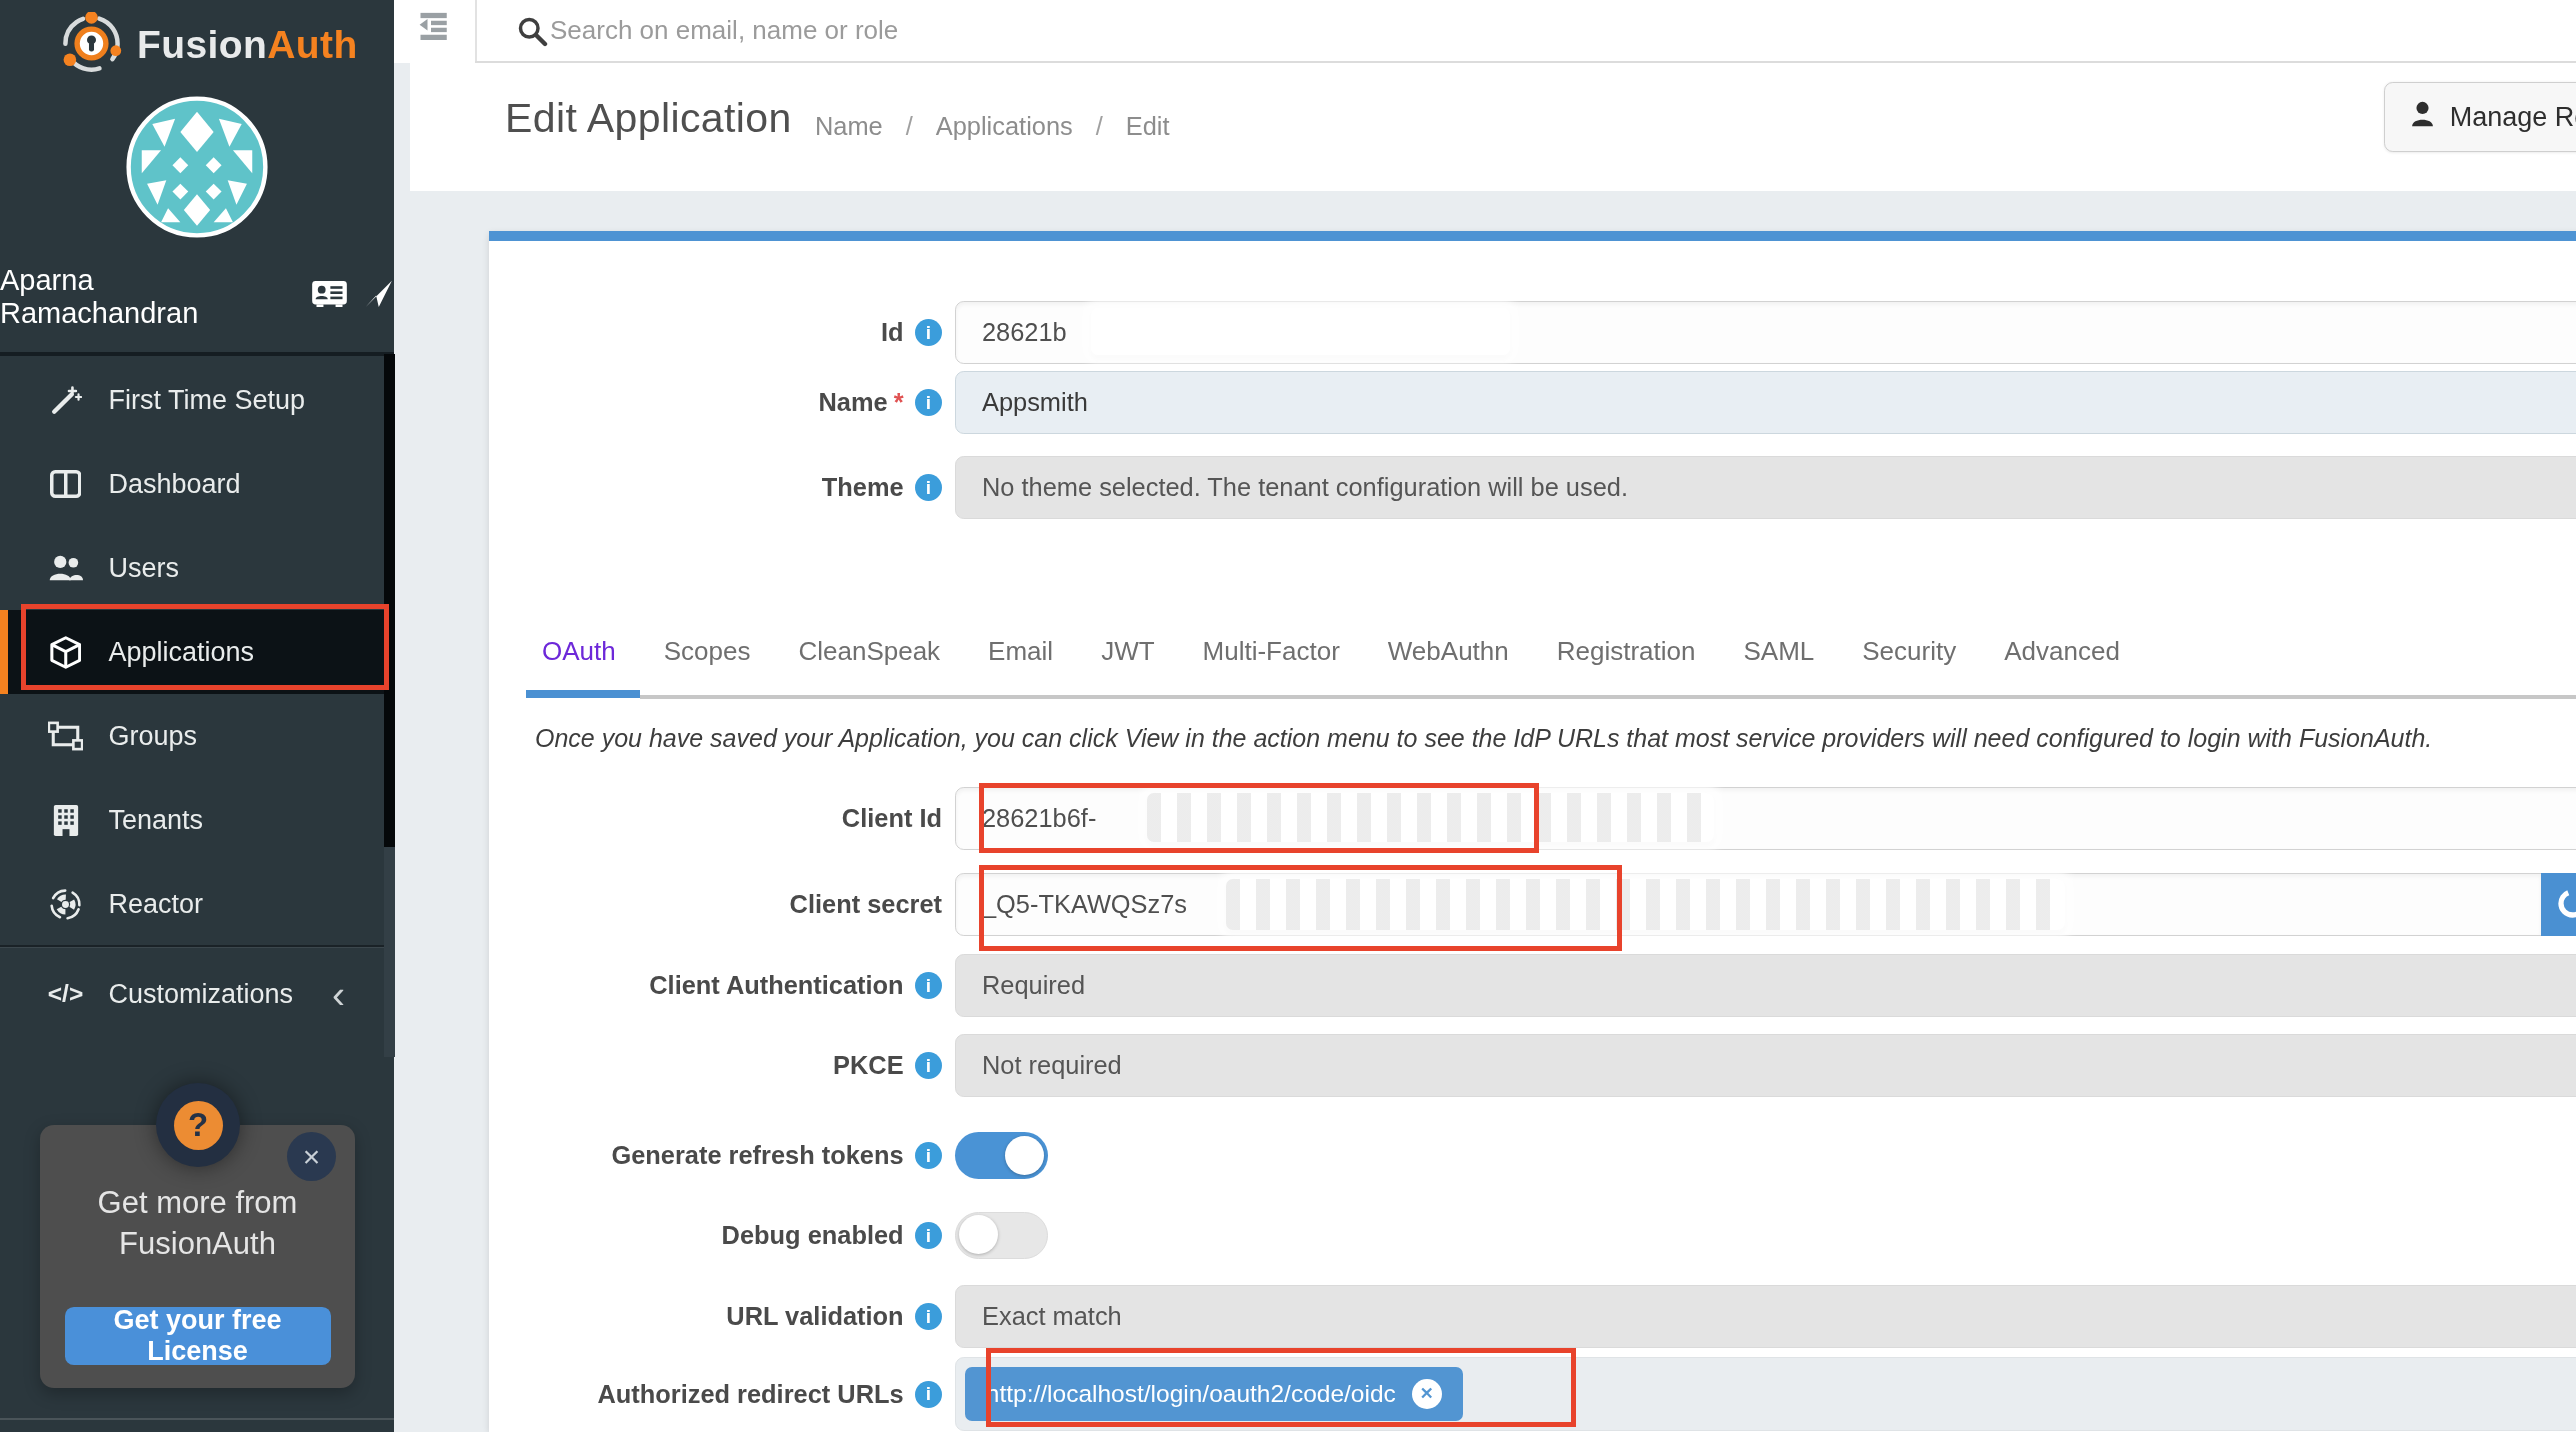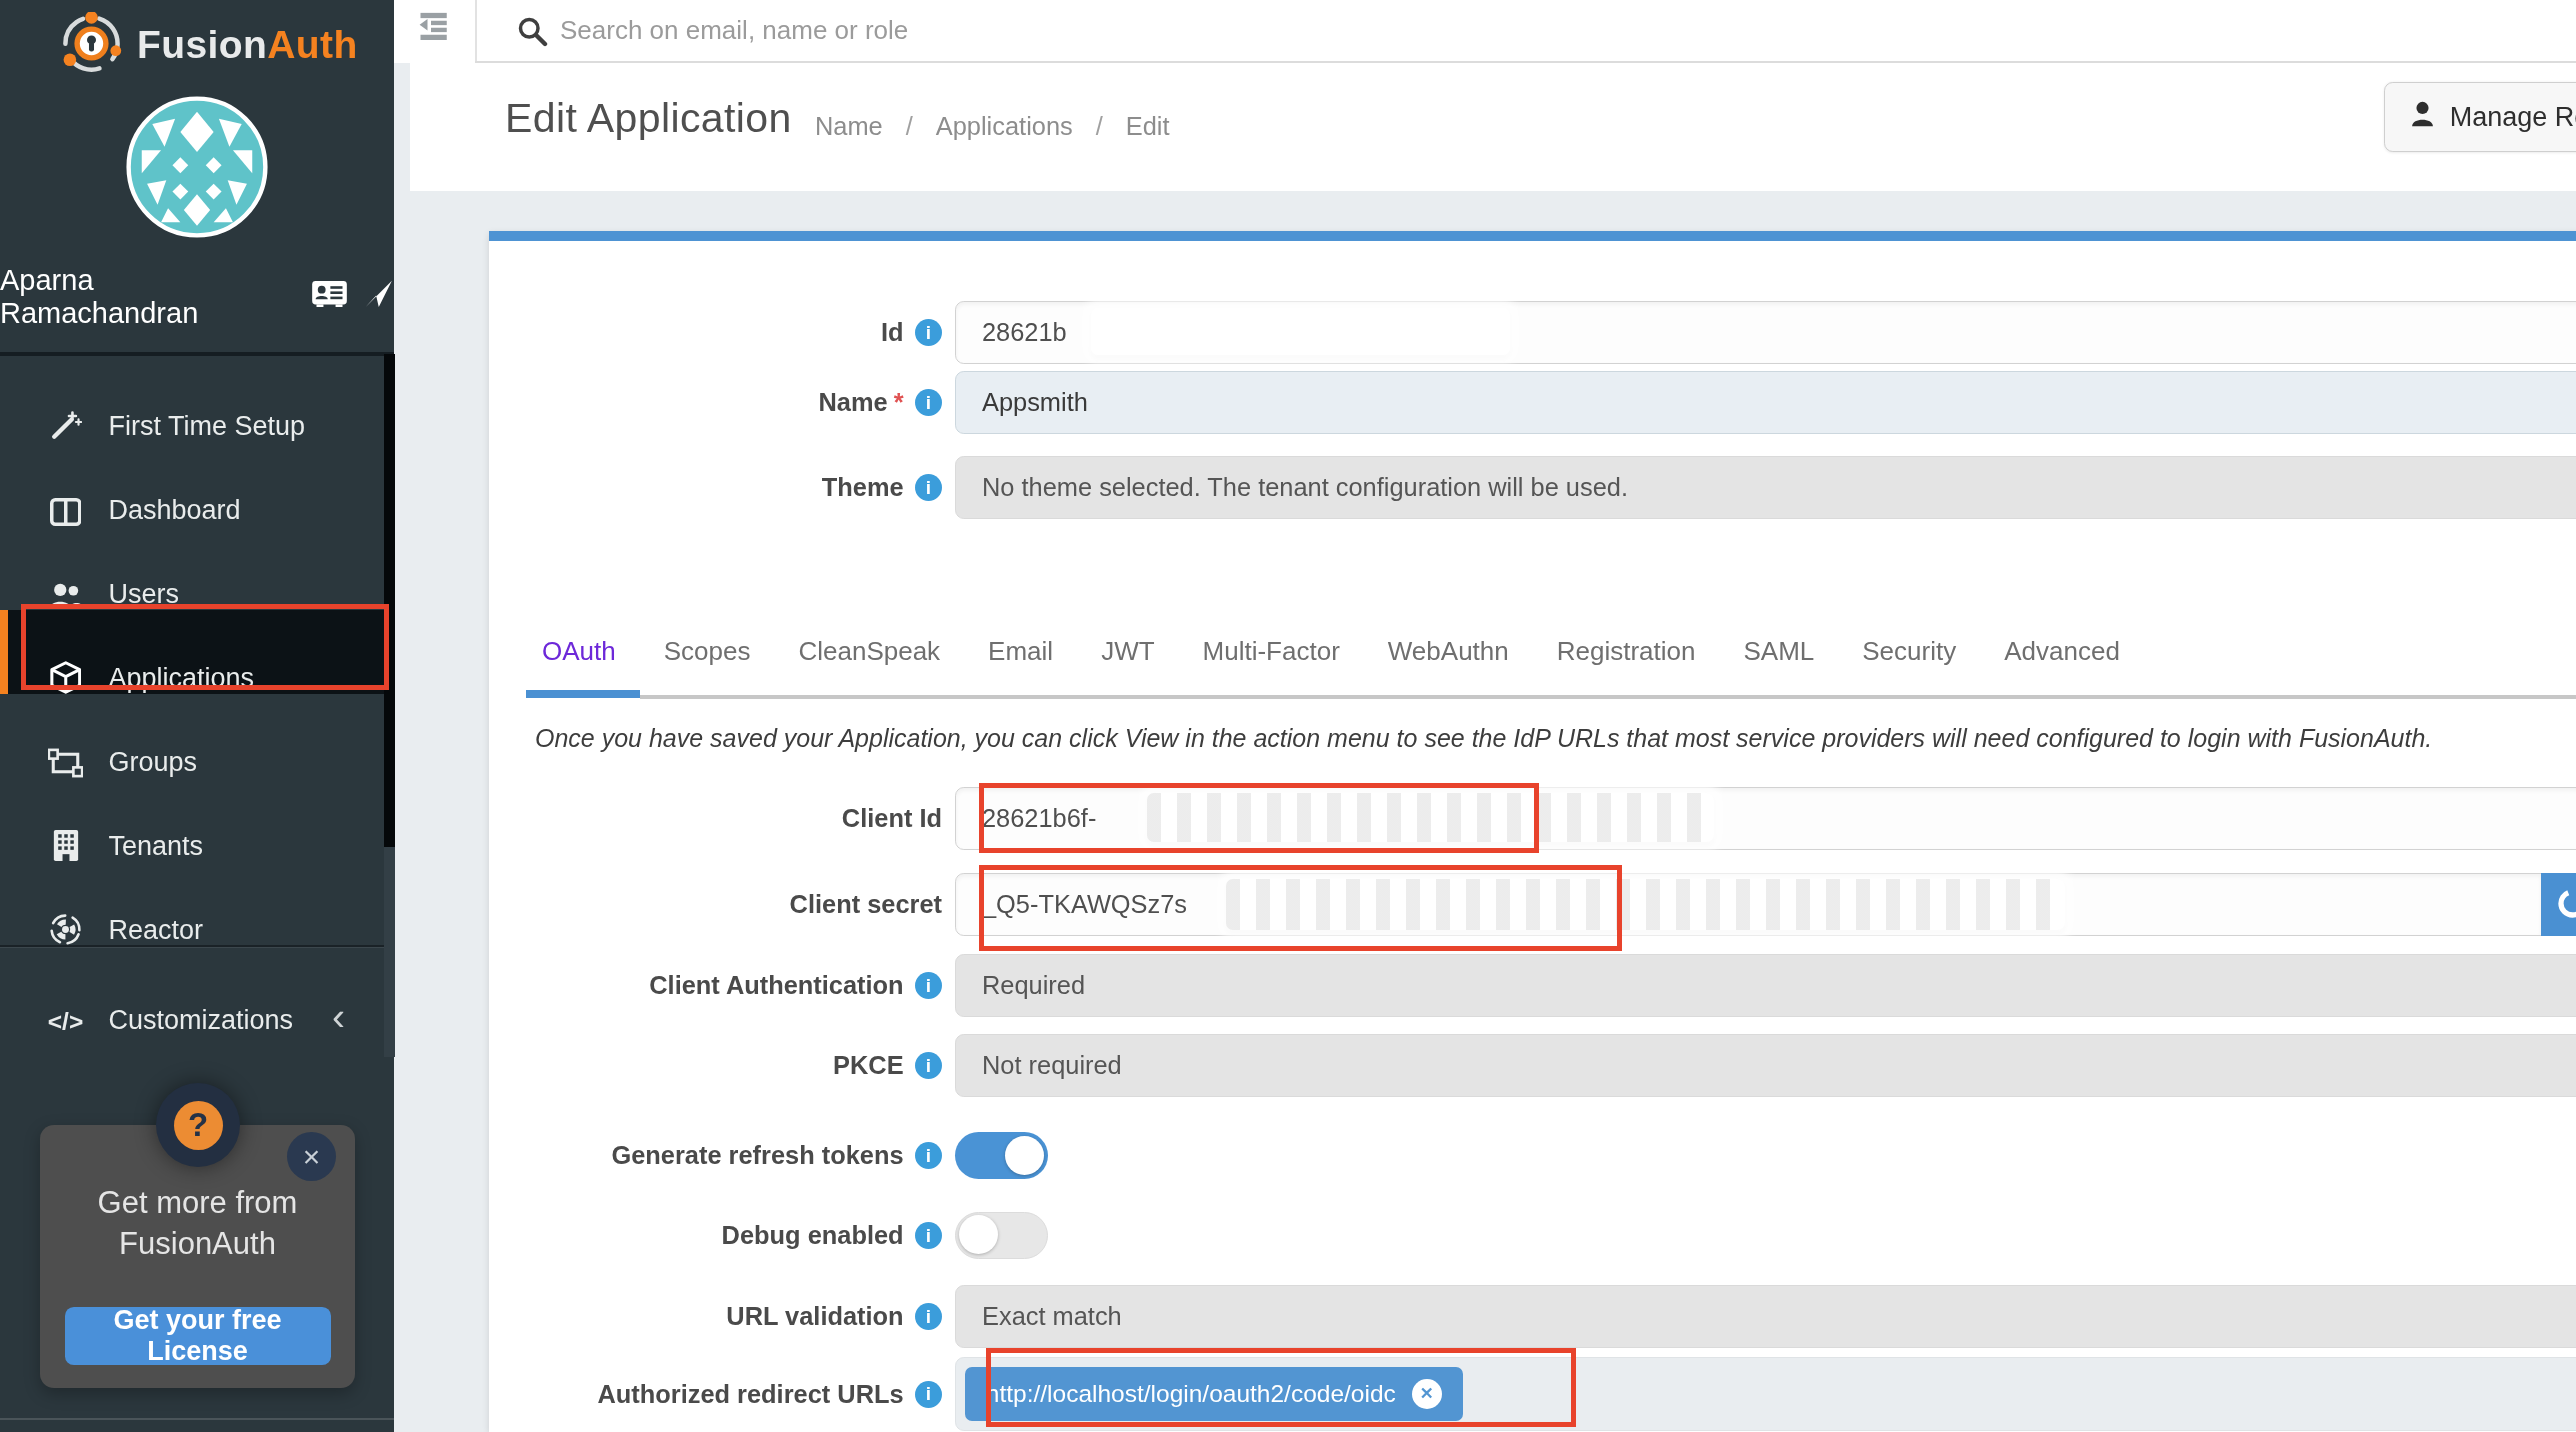--- a/index.html
+++ b/index.html
@@ -39,7 +39,7 @@
   .tb-divider { position:absolute; left:81px; top:0; width:1.8px; height:63px; background:#e2e2e2; }
   .tb-border { position:absolute; left:81px; right:0; bottom:0; height:1.8px; background:#dcdcdc; }
   .tb-search-icon { position:absolute; left:123px; top:15.8px; }
-  .search-input { position:absolute; left:166px; top:0; width:876px; height:61px; border:none; outline:none; font-size:26px; color:#8b5cf6; font-family:"Liberation Sans",sans-serif; background:transparent; }
+  .search-input { position:absolute; left:156px; top:0; width:876px; height:61px; border:none; outline:none; font-size:26px; color:#8b5cf6; font-family:"Liberation Sans",sans-serif; background:transparent; }
   .search-input::placeholder { color:#9b9b9b; }
 
   

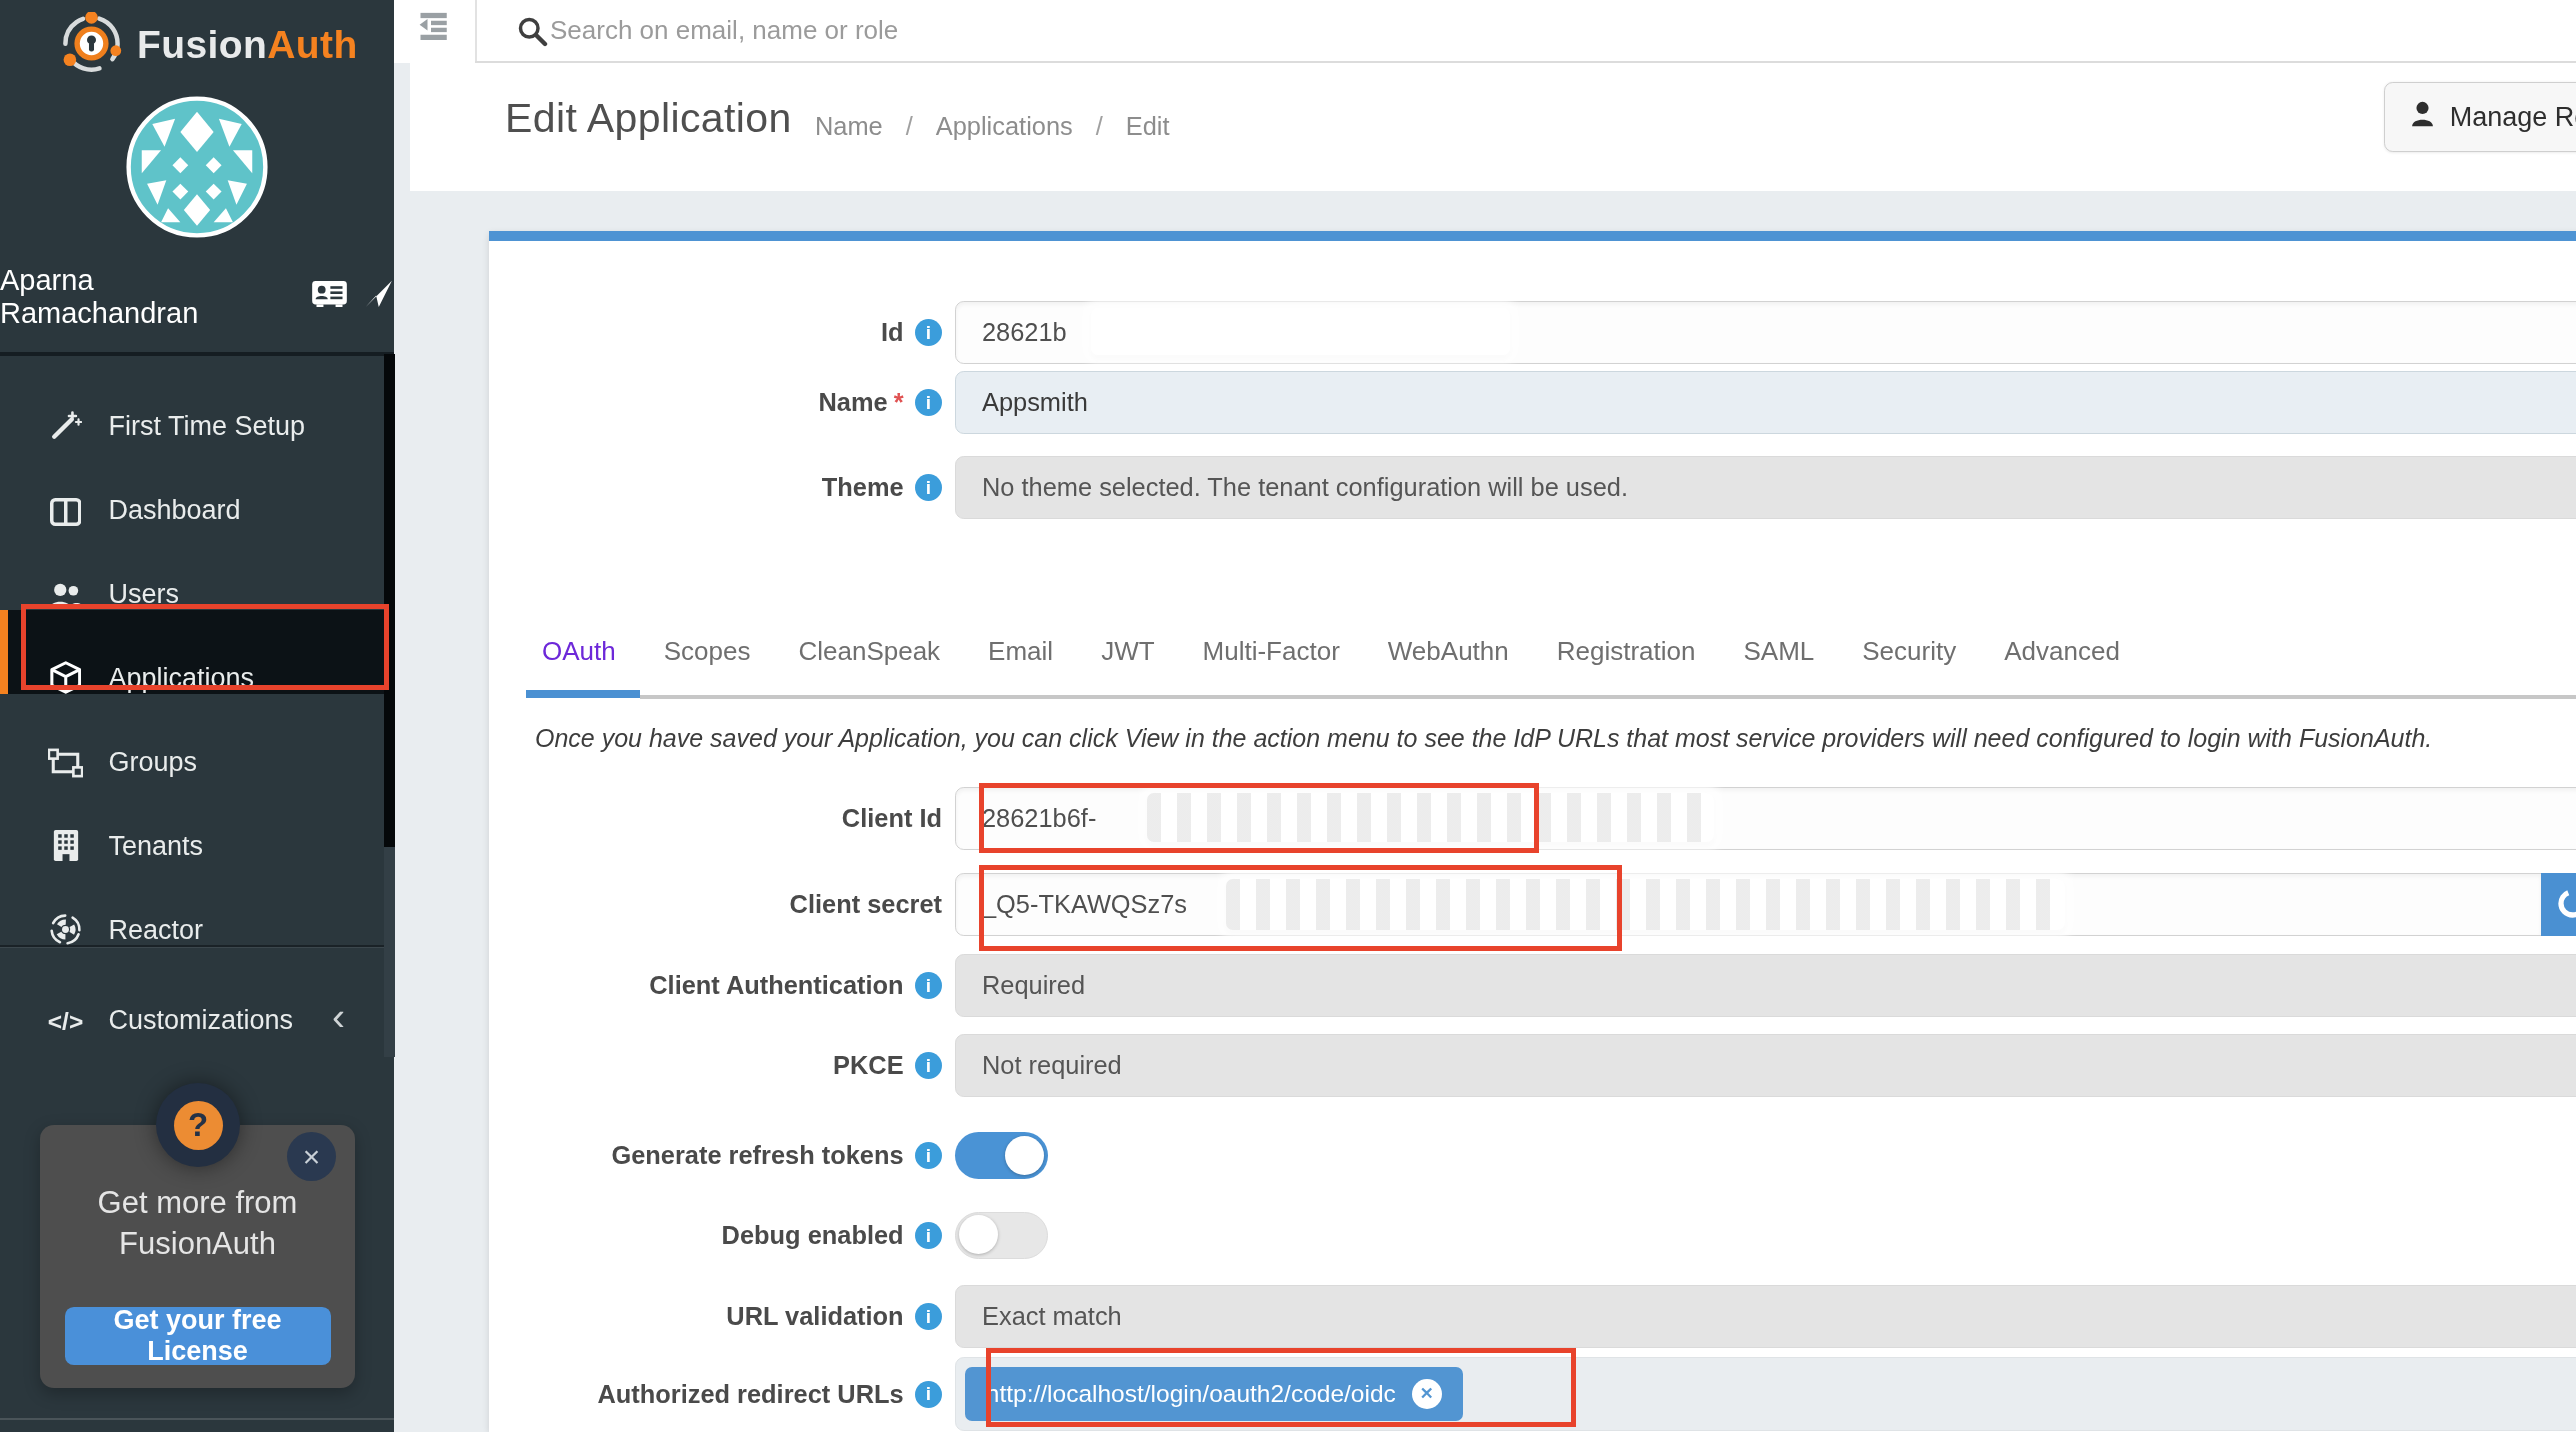--- a/index.html
+++ b/index.html
@@ -16,7 +16,7 @@
   .avatar-wrap { position:absolute; left:126px; top:96px; width:142px; height:142px; }
   .username { position:absolute; left:0; top:264px; width:394px; display:flex; justify-content:center; align-items:center; gap:15.8px; font-size:29px; color:#ffffff; }
   .nav-top-divider { position:absolute; left:0; top:352px; width:394px; height:3.5px; background:#151d22; }
-  .nav-item { position:absolute; left:0; width:384px; height:84px; display:flex; align-items:flex-end; gap:24.5px; padding-left:47px; font-size:27px; color:#e9ecec; cursor:pointer; }
+  .nav-item { position:absolute; left:0; width:384px; height:84px; display:flex; align-items:center; gap:24.5px; padding-left:47px; font-size:27px; color:#e9ecec; cursor:pointer; }
   .nav-item .ico { width:37px; display:flex; justify-content:center; align-items:center; }
   .nav-item.active { background:#0c1216; border-left:8.8px solid #f58220; padding-left:39px; width:394px; }
   .nav-item .chev { margin-left:auto; padding-right:39px; font-size:39px; color:#cfd4d6; line-height:1; }

